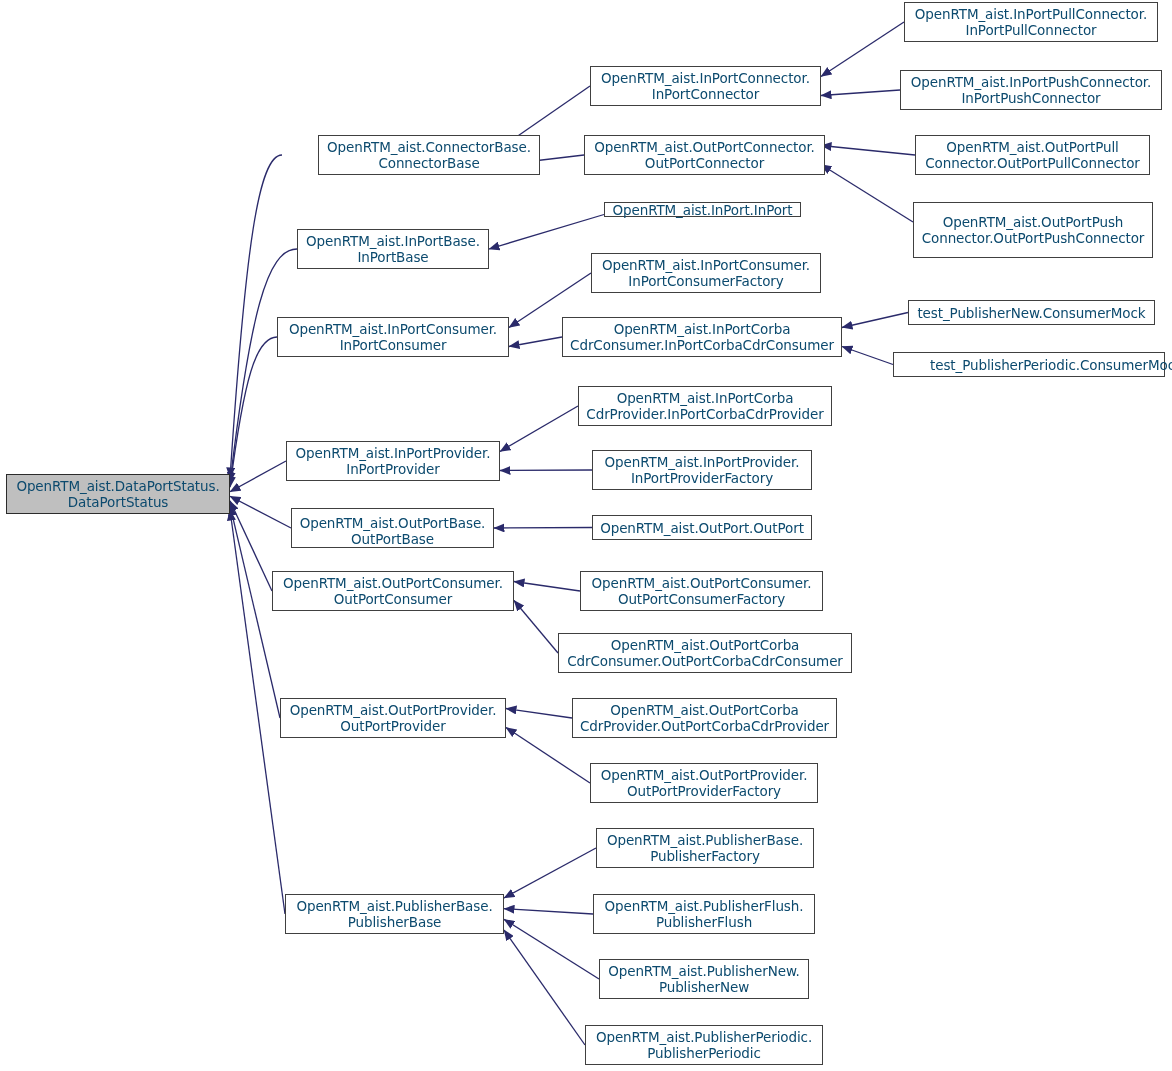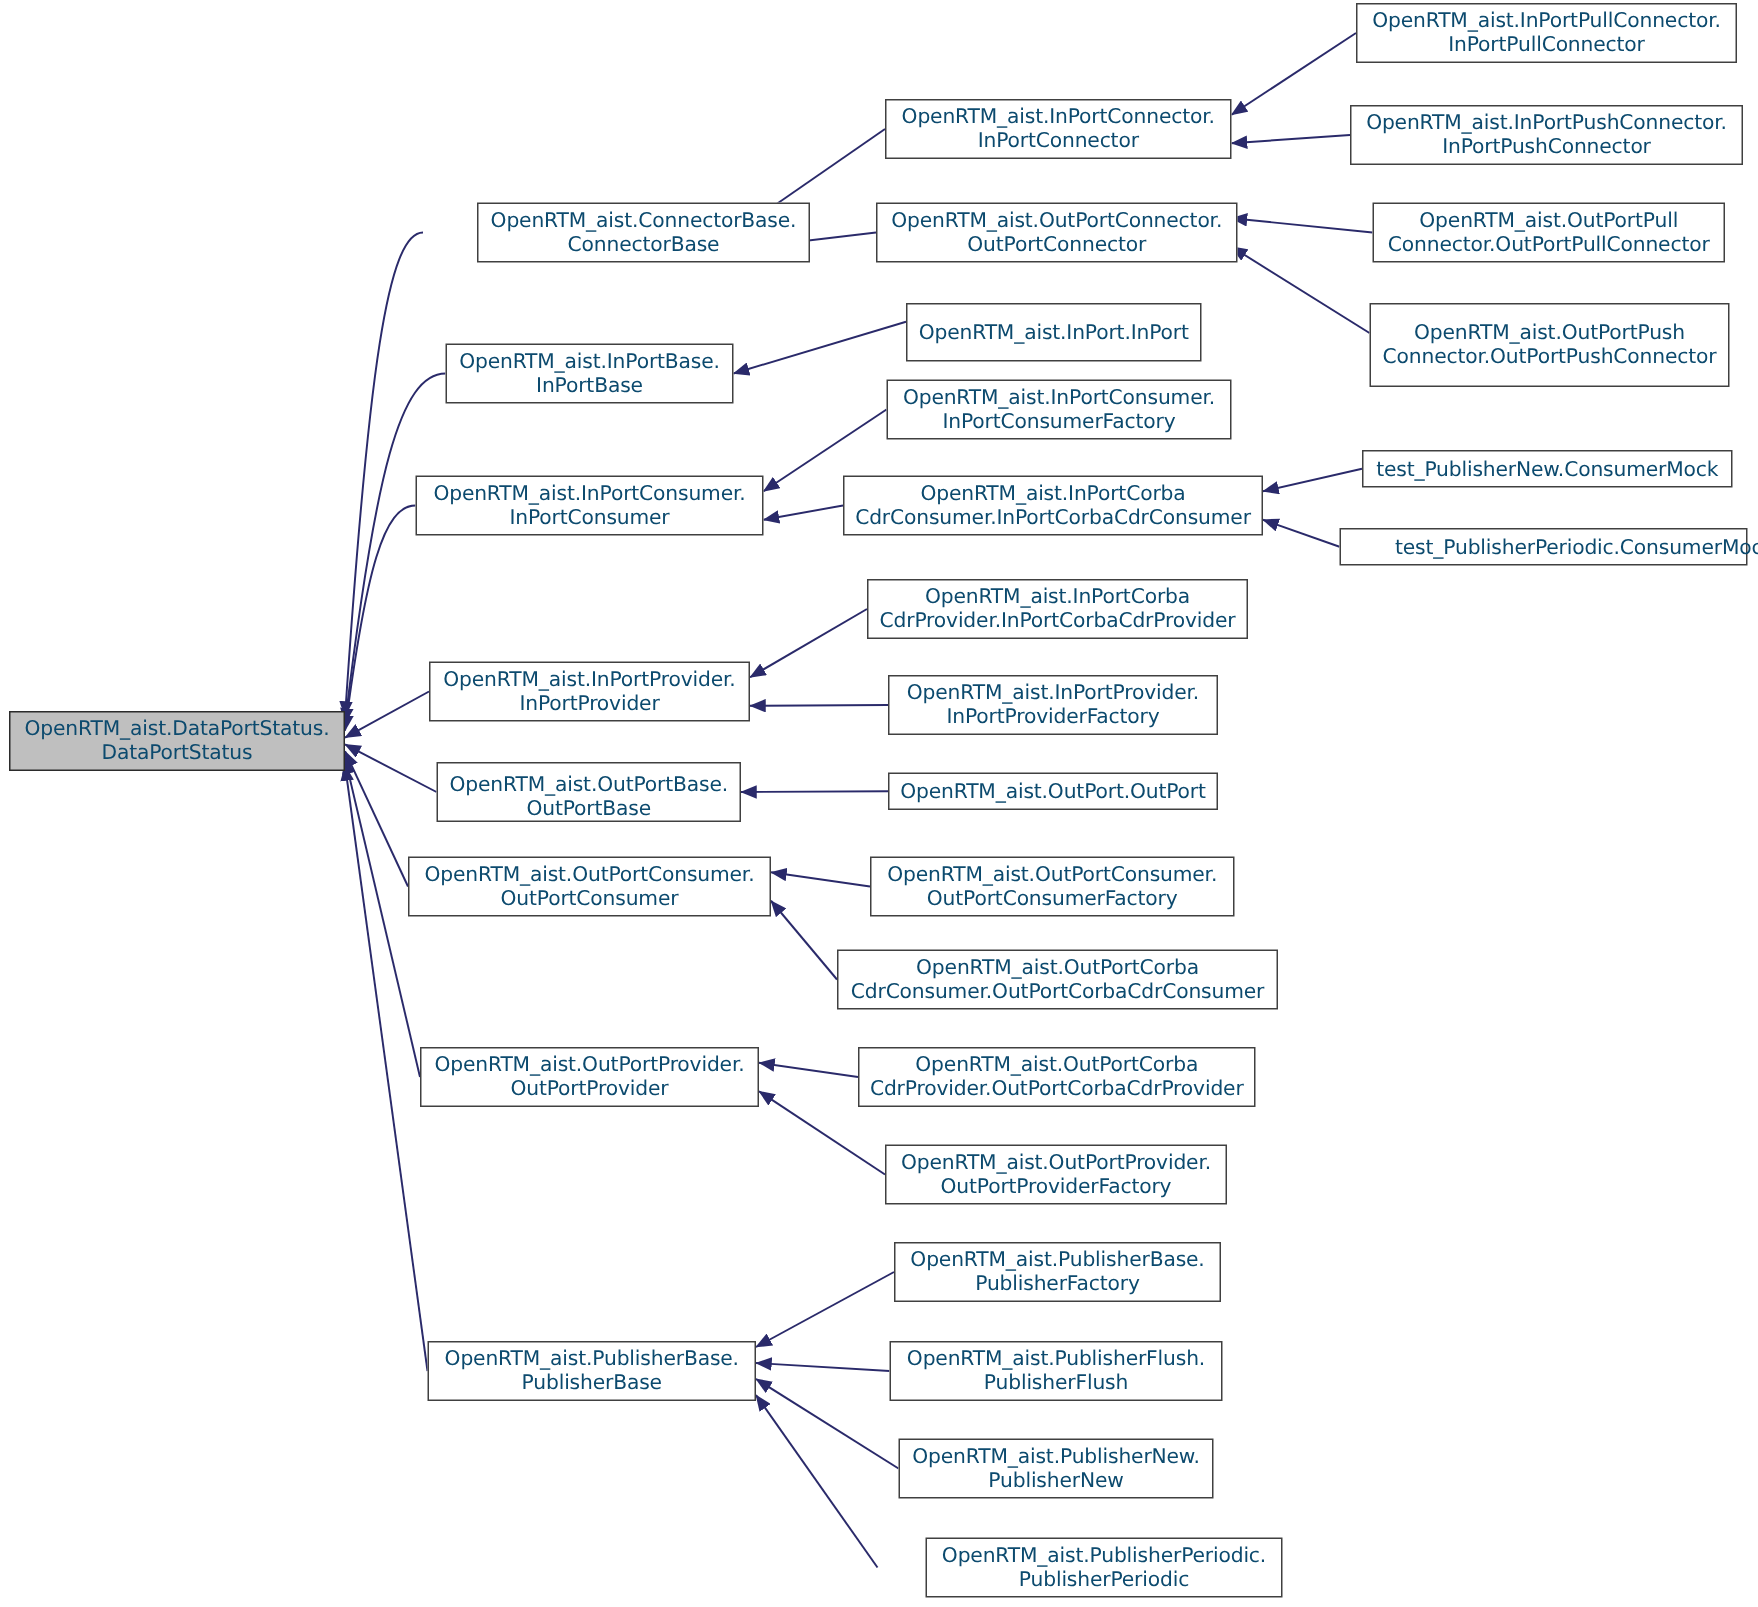--- a/index.html
+++ b/index.html
@@ -113,7 +113,7 @@
 InPortConnector</span></div>
     <div class="node" style="left: 584px; top: 135px; width: 241px; height: 40px;"><span class="node-label">OpenRTM_aist.OutPortConnector.
 OutPortConnector</span></div>
-    <div class="node" style="left: 604px; top: 202px; width: 197px; height: 39px;"><span class="node-label">OpenRTM_aist.InPort.InPort</span></div>
+    <div class="node" style="left: 604px; top: 202px; width: 197px; height: 15px;"><span class="node-label">OpenRTM_aist.InPort.InPort</span></div>
     <div class="node" style="left: 591px; top: 253px; width: 230px; height: 40px;"><span class="node-label">OpenRTM_aist.InPortConsumer.
 InPortConsumerFactory</span></div>
     <div class="node" style="left: 562px; top: 317px; width: 280px; height: 40px;"><span class="node-label">OpenRTM_aist.InPortCorba

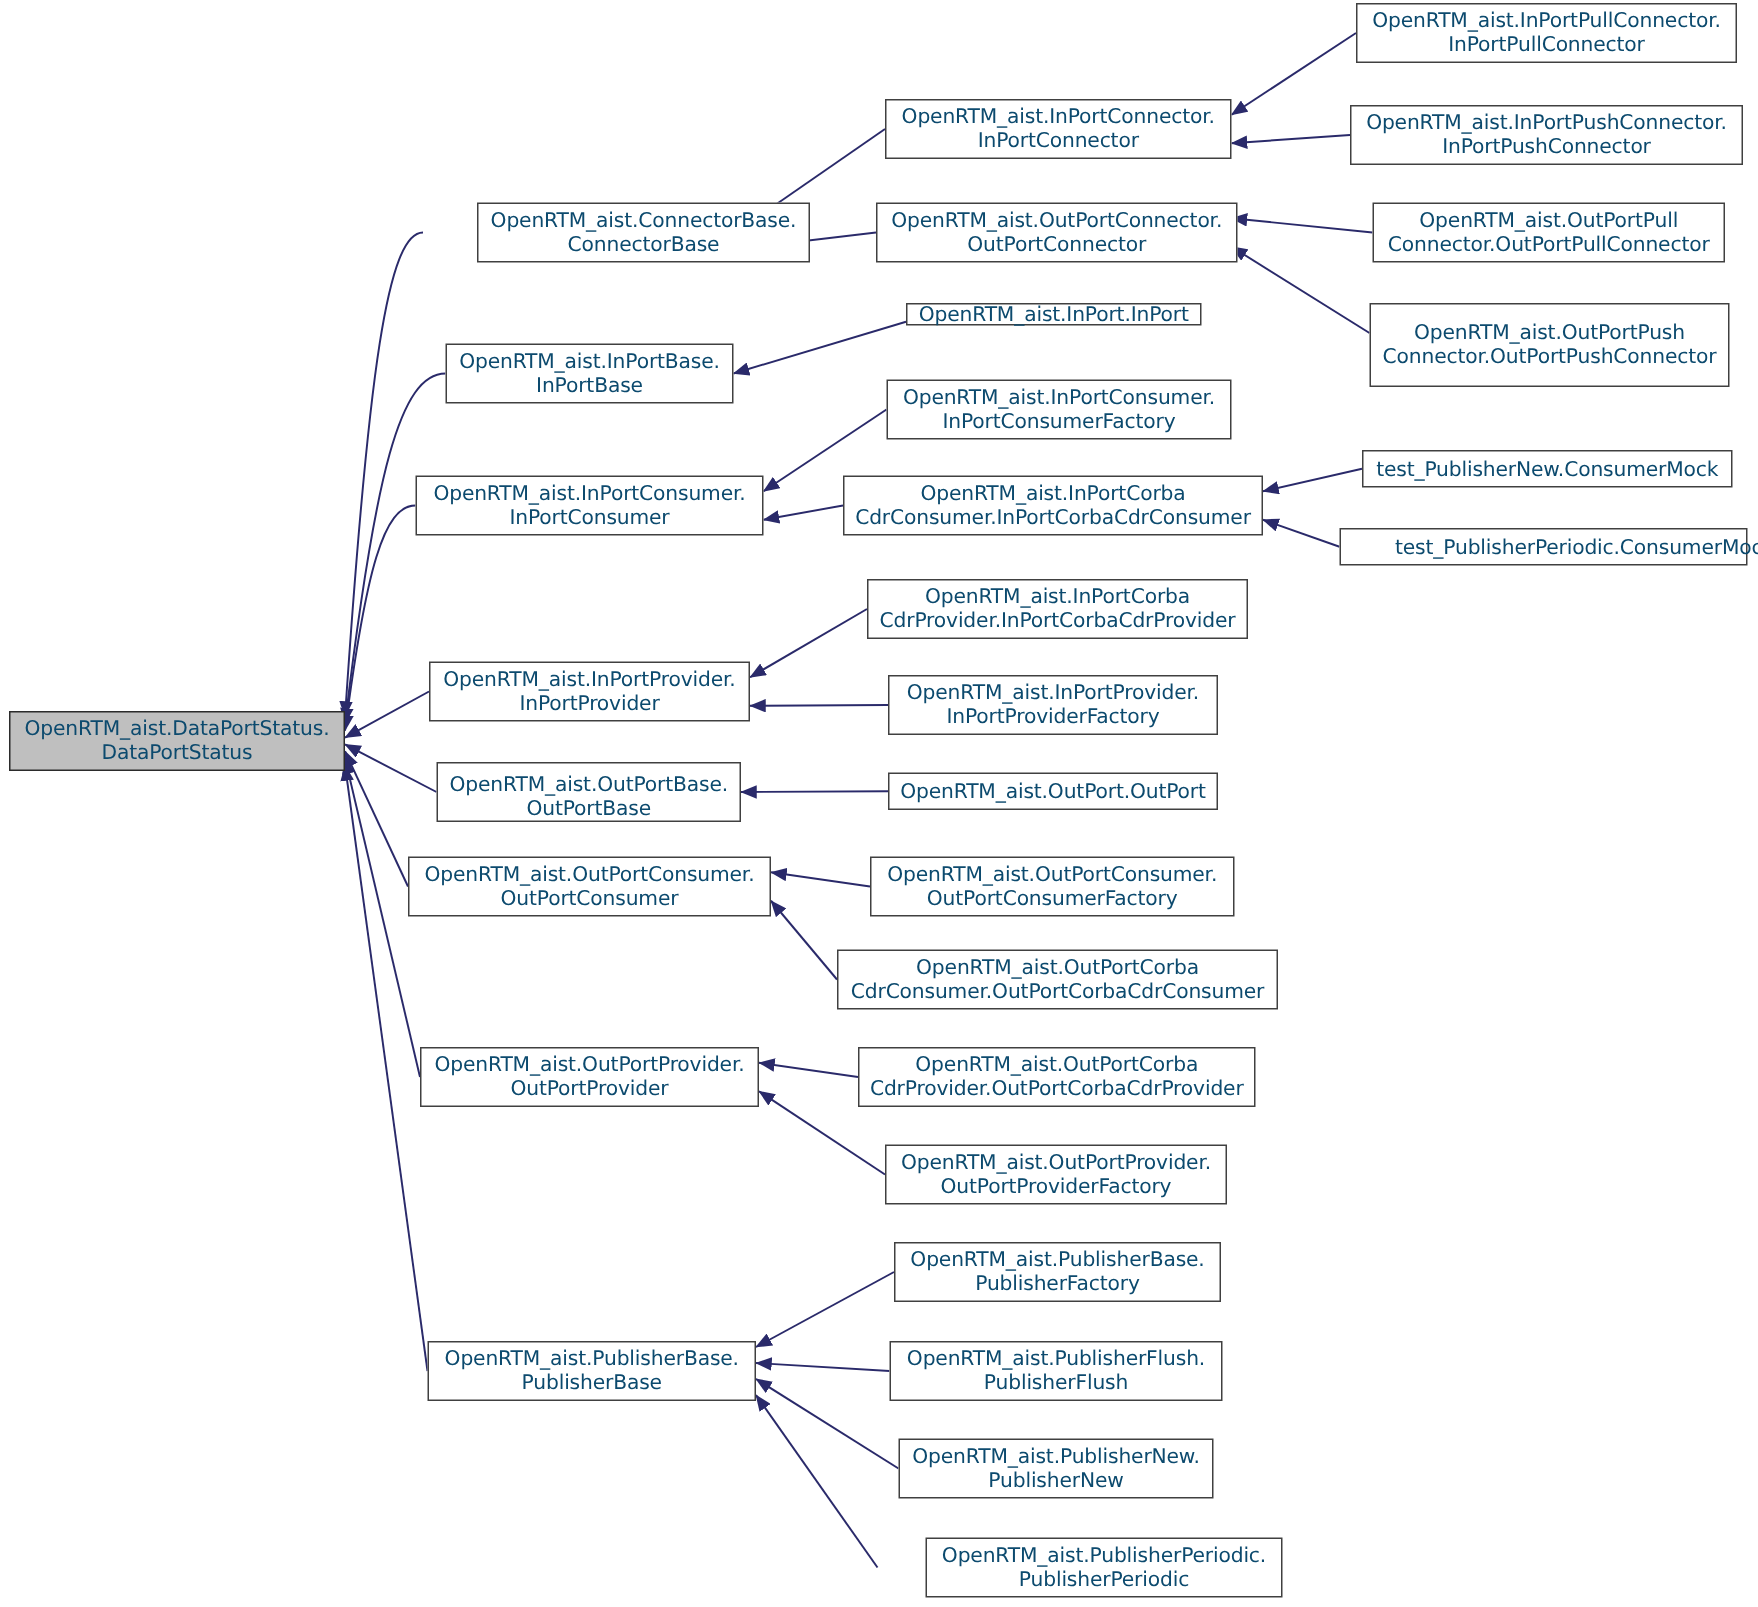--- a/index.html
+++ b/index.html
@@ -137,7 +137,7 @@
 PublisherFlush</span></div>
     <div class="node" style="left: 599px; top: 959px; width: 210px; height: 40px;"><span class="node-label">OpenRTM_aist.PublisherNew.
 PublisherNew</span></div>
-    <div class="node" style="left: 585px; top: 1025px; width: 238px; height: 40px; margin-left: 32px;"><span class="node-label">OpenRTM_aist.PublisherPeriodic.
+    <div class="node" style="left: 585px; top: 1025px; width: 238px; height: 40px;"><span class="node-label">OpenRTM_aist.PublisherPeriodic.
 PublisherPeriodic</span></div>
     <div class="node" style="left: 904px; top: 2px; width: 254px; height: 40px;"><span class="node-label">OpenRTM_aist.InPortPullConnector.
 InPortPullConnector</span></div>

